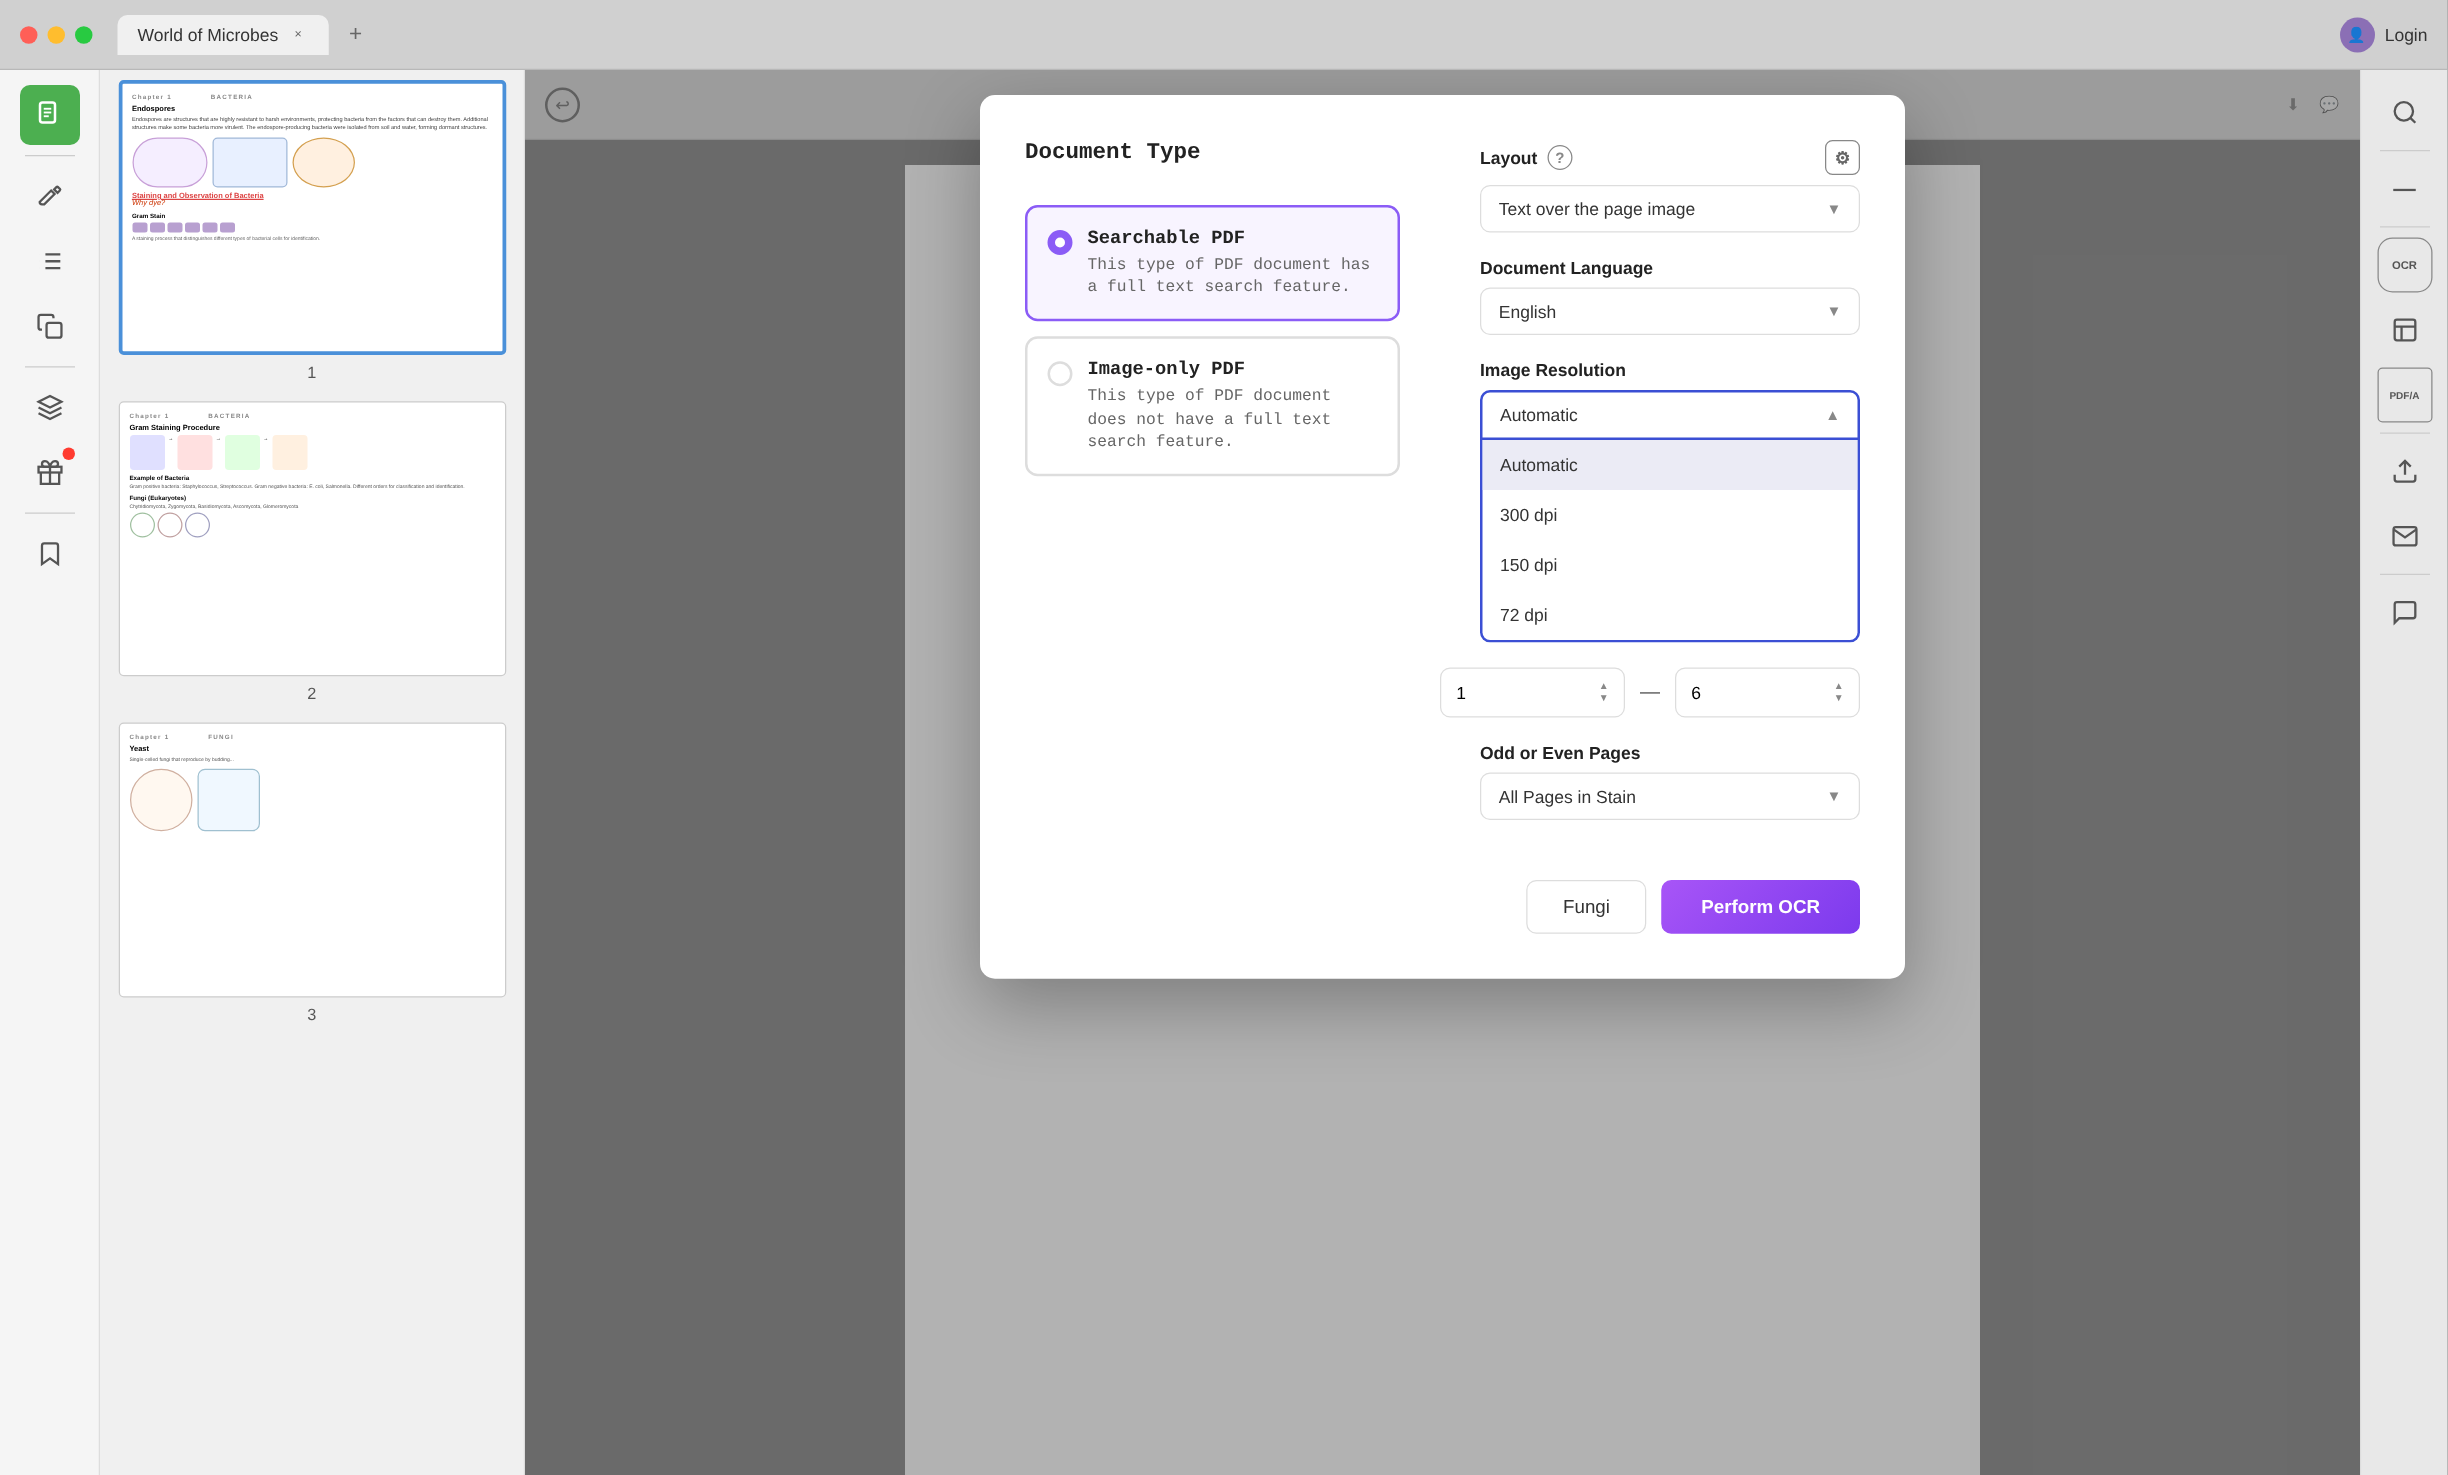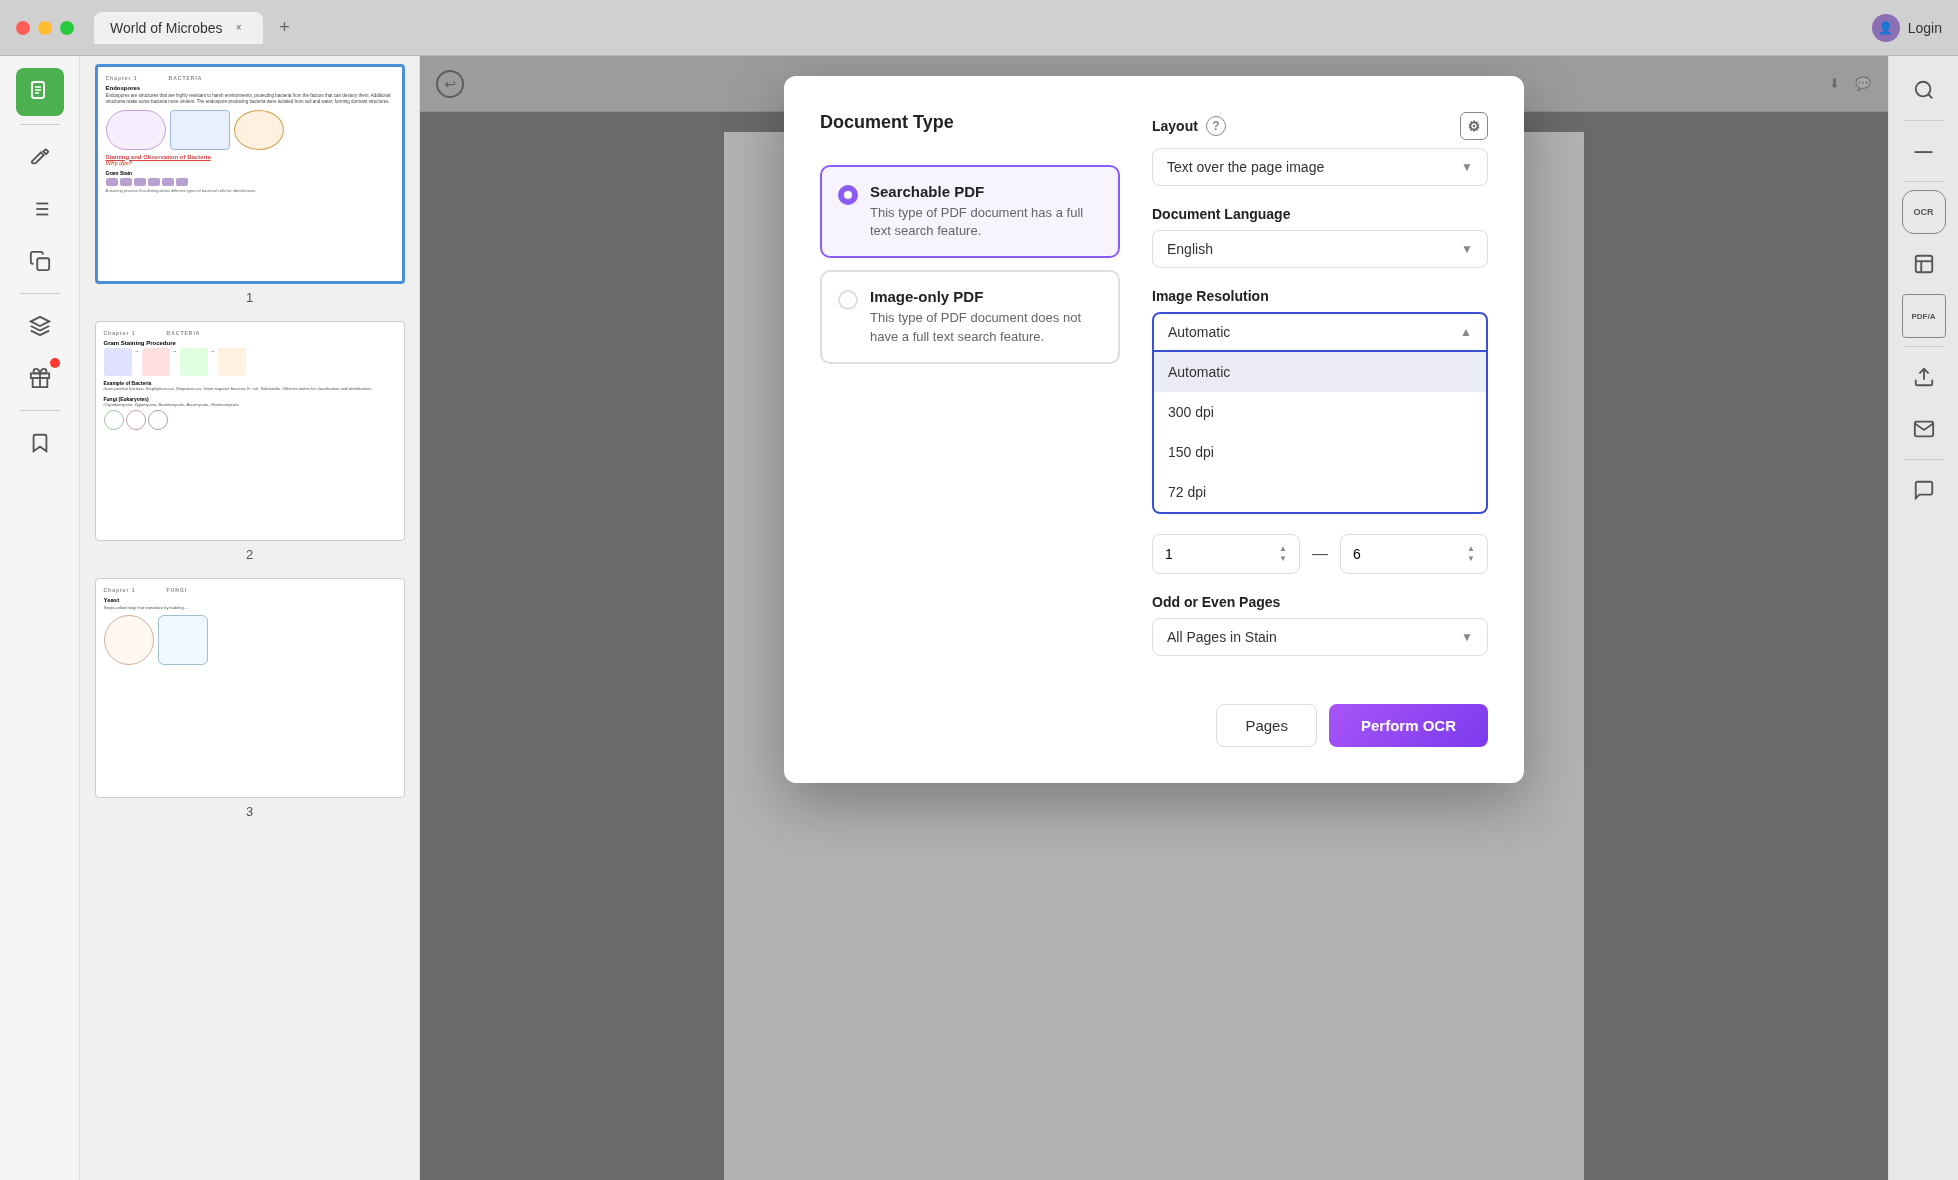--- a/index.html
+++ b/index.html
@@ -250,6 +250,7 @@
     }
     .dialog-left {
       width: 300px;
+      font-family: Liberation Mono, monospace;
     }
     .dialog-right {
       flex: 1;

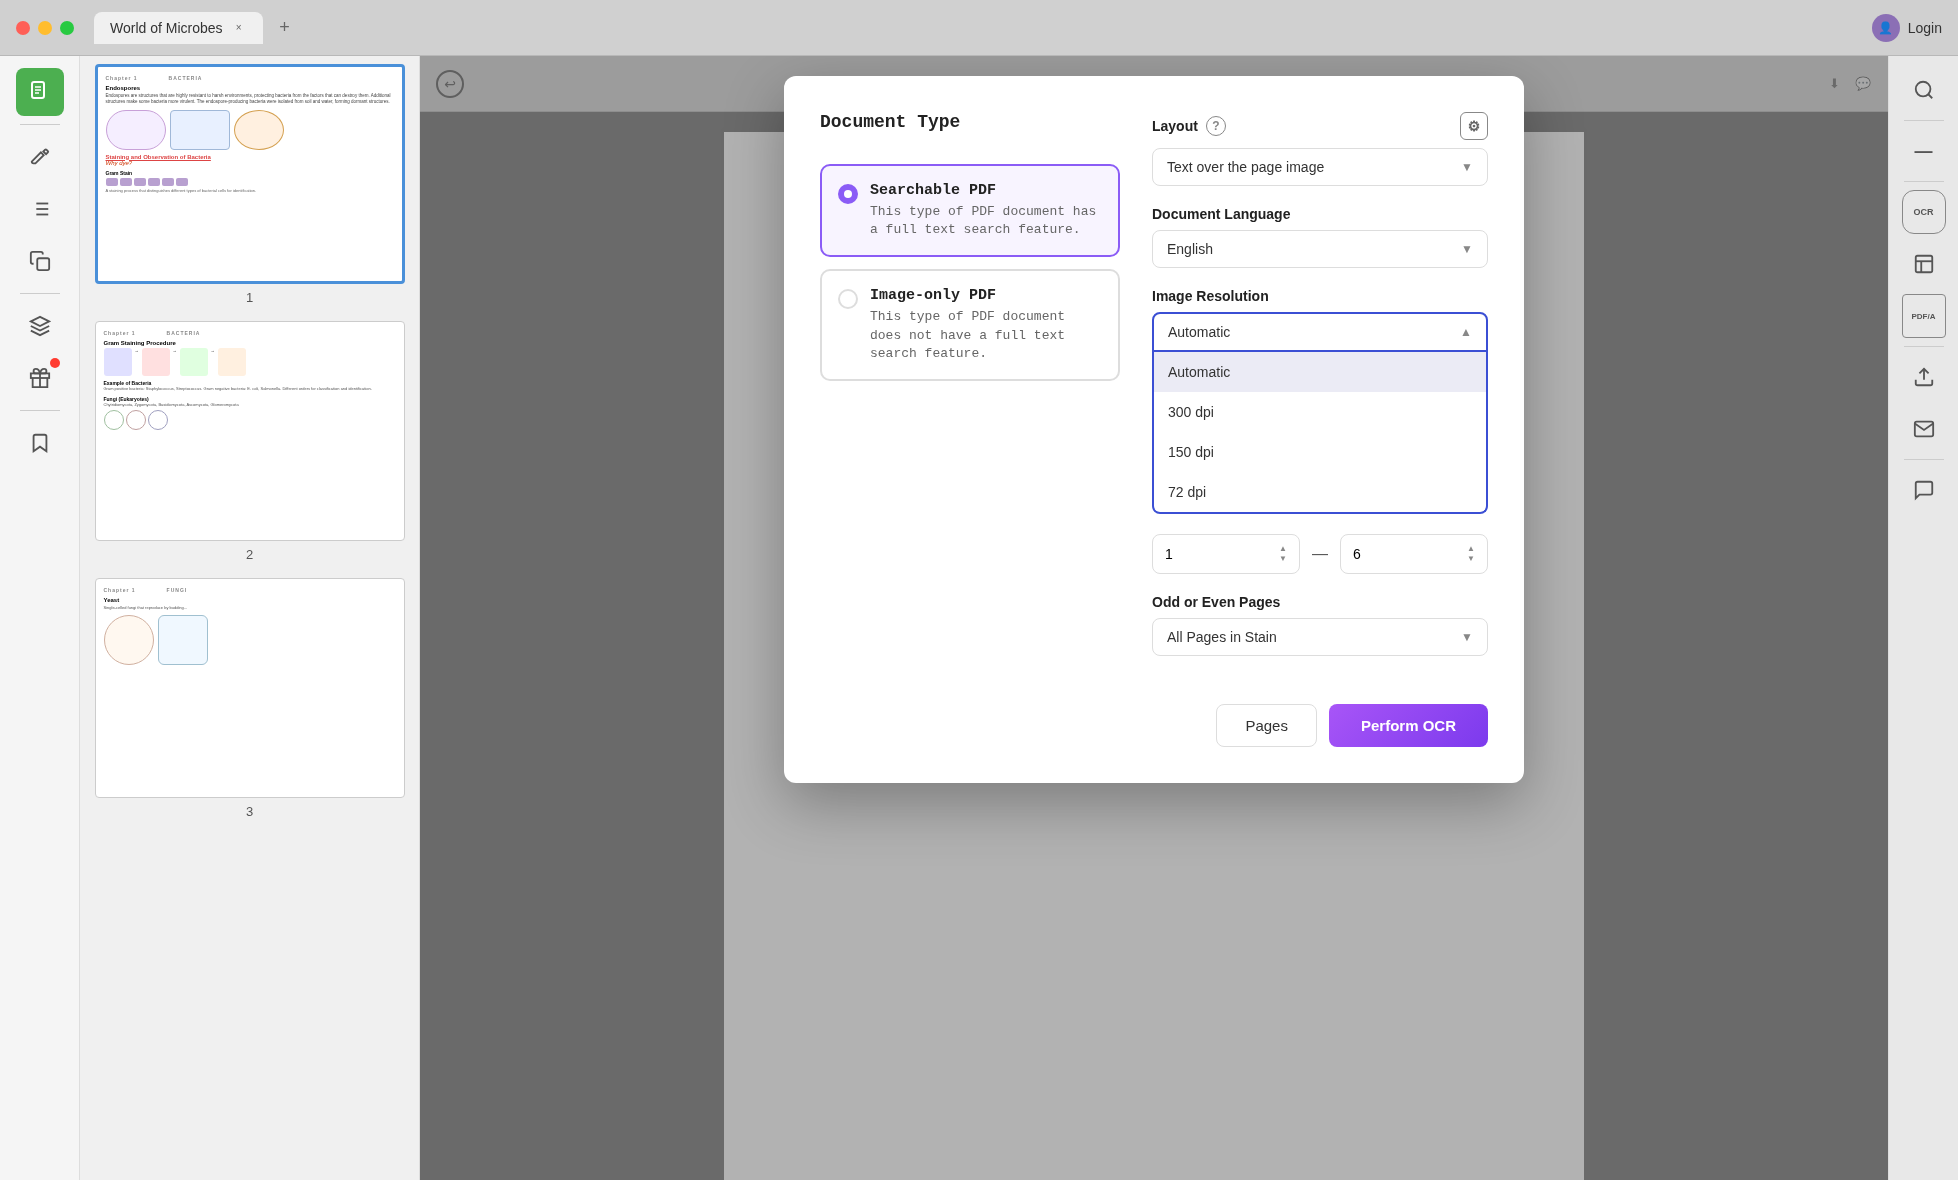--- a/index.html
+++ b/index.html
@@ -314,6 +314,7 @@
     
     .control-row {
       margin-bottom: 20px;
+      margin-left: 32px;
     }
     .control-label {
       font-size: 14px;

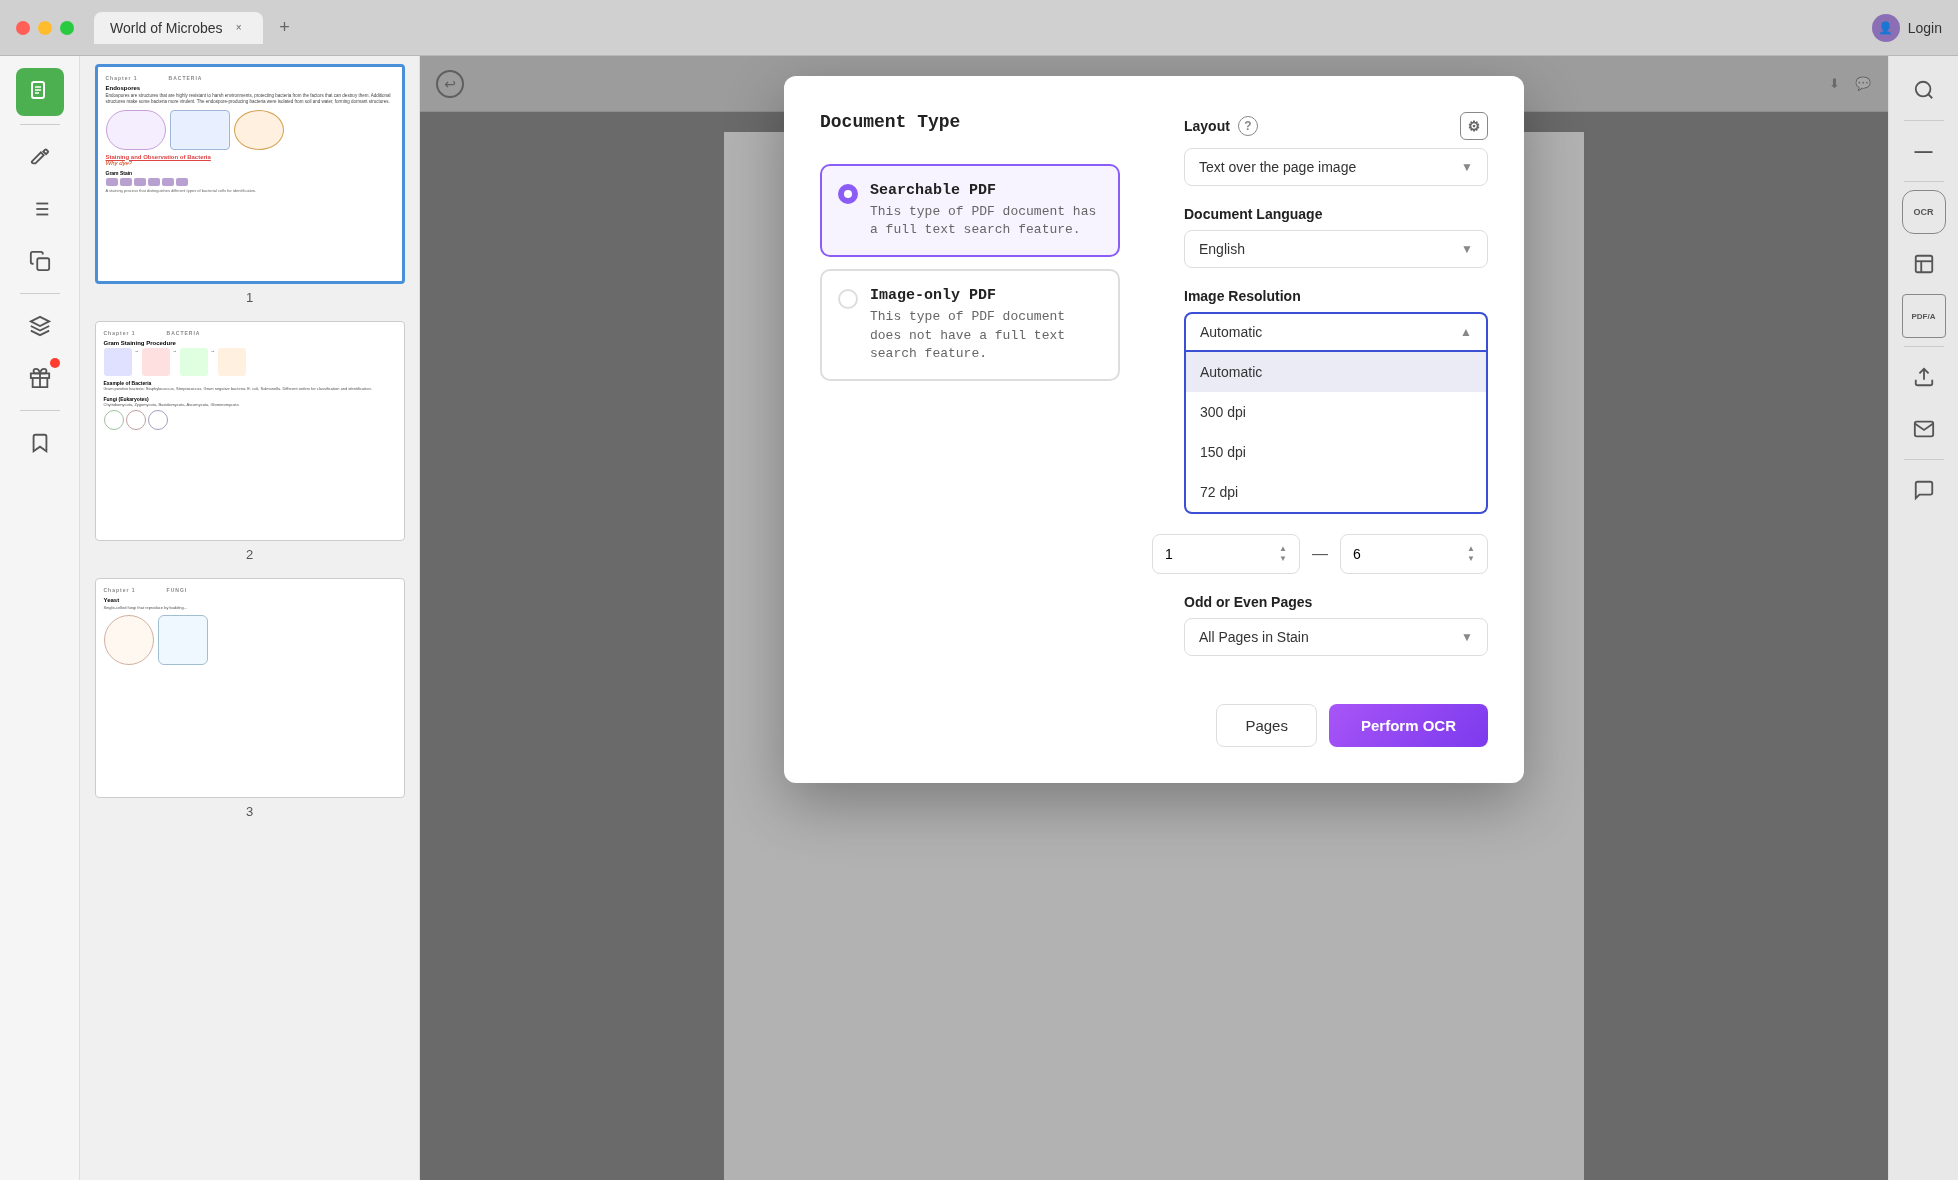--- a/index.html
+++ b/index.html
@@ -812,7 +812,7 @@
         </div>
 
         <div class="dialog-buttons">
-          <button class="btn-cancel">Pages</button>
+          <button class="btn-cancel">Fungi</button>
           <button class="btn-ocr">Perform OCR</button>
         </div>
       </div>

